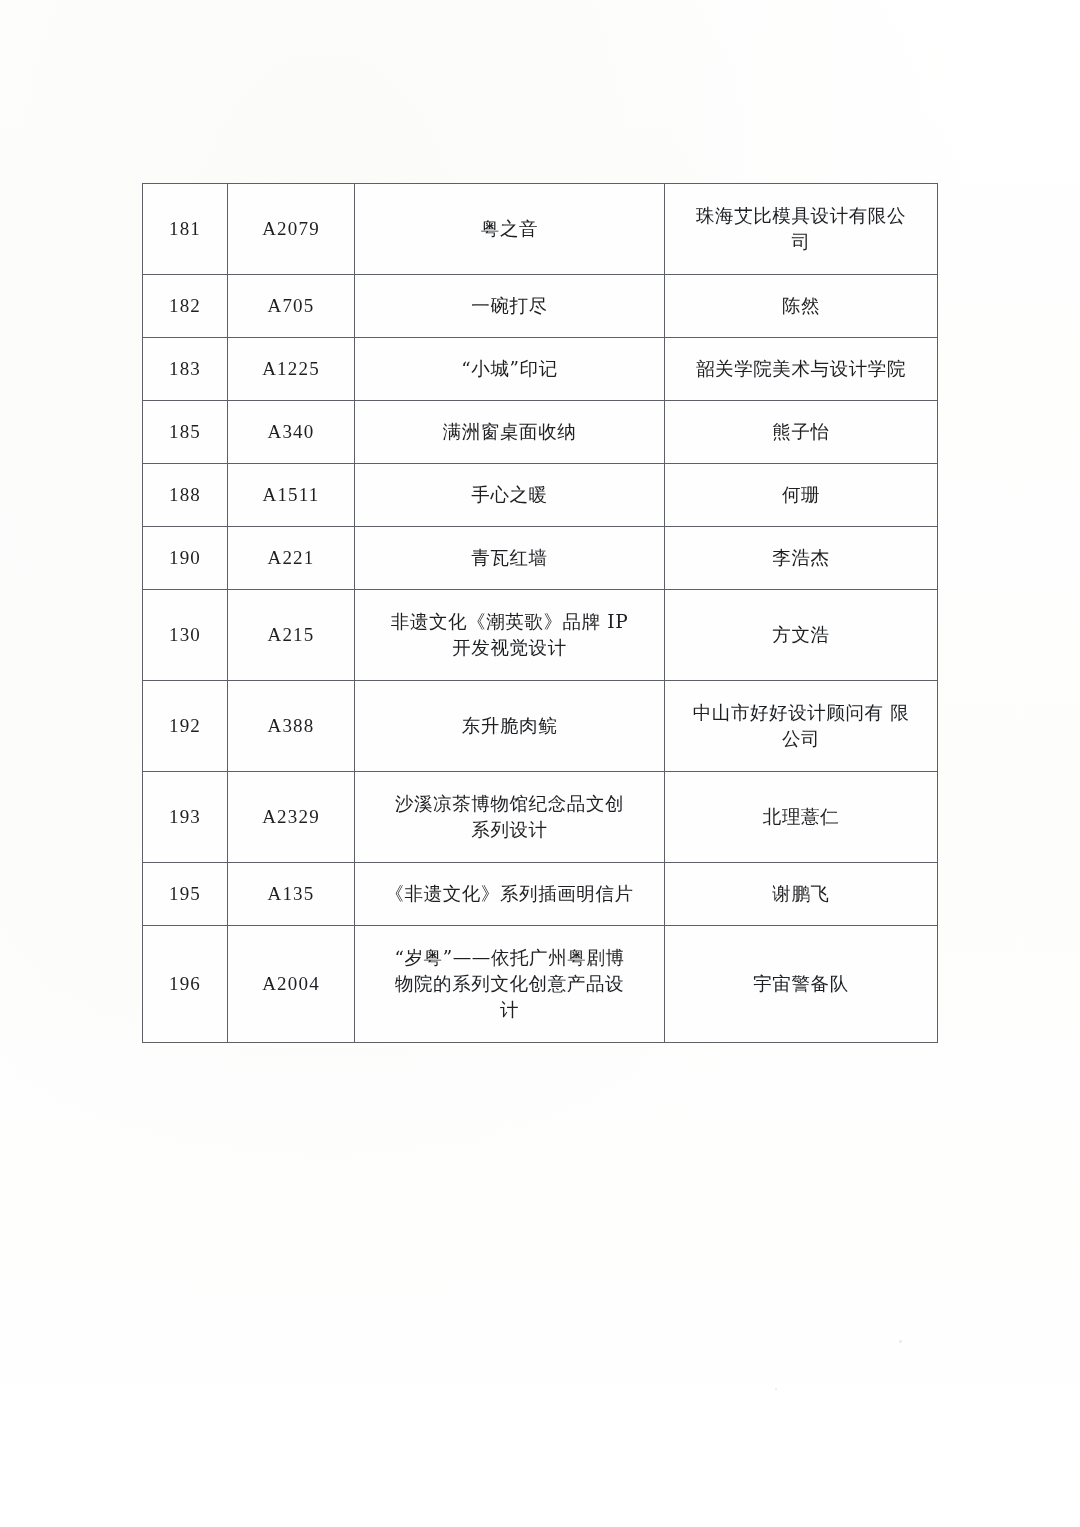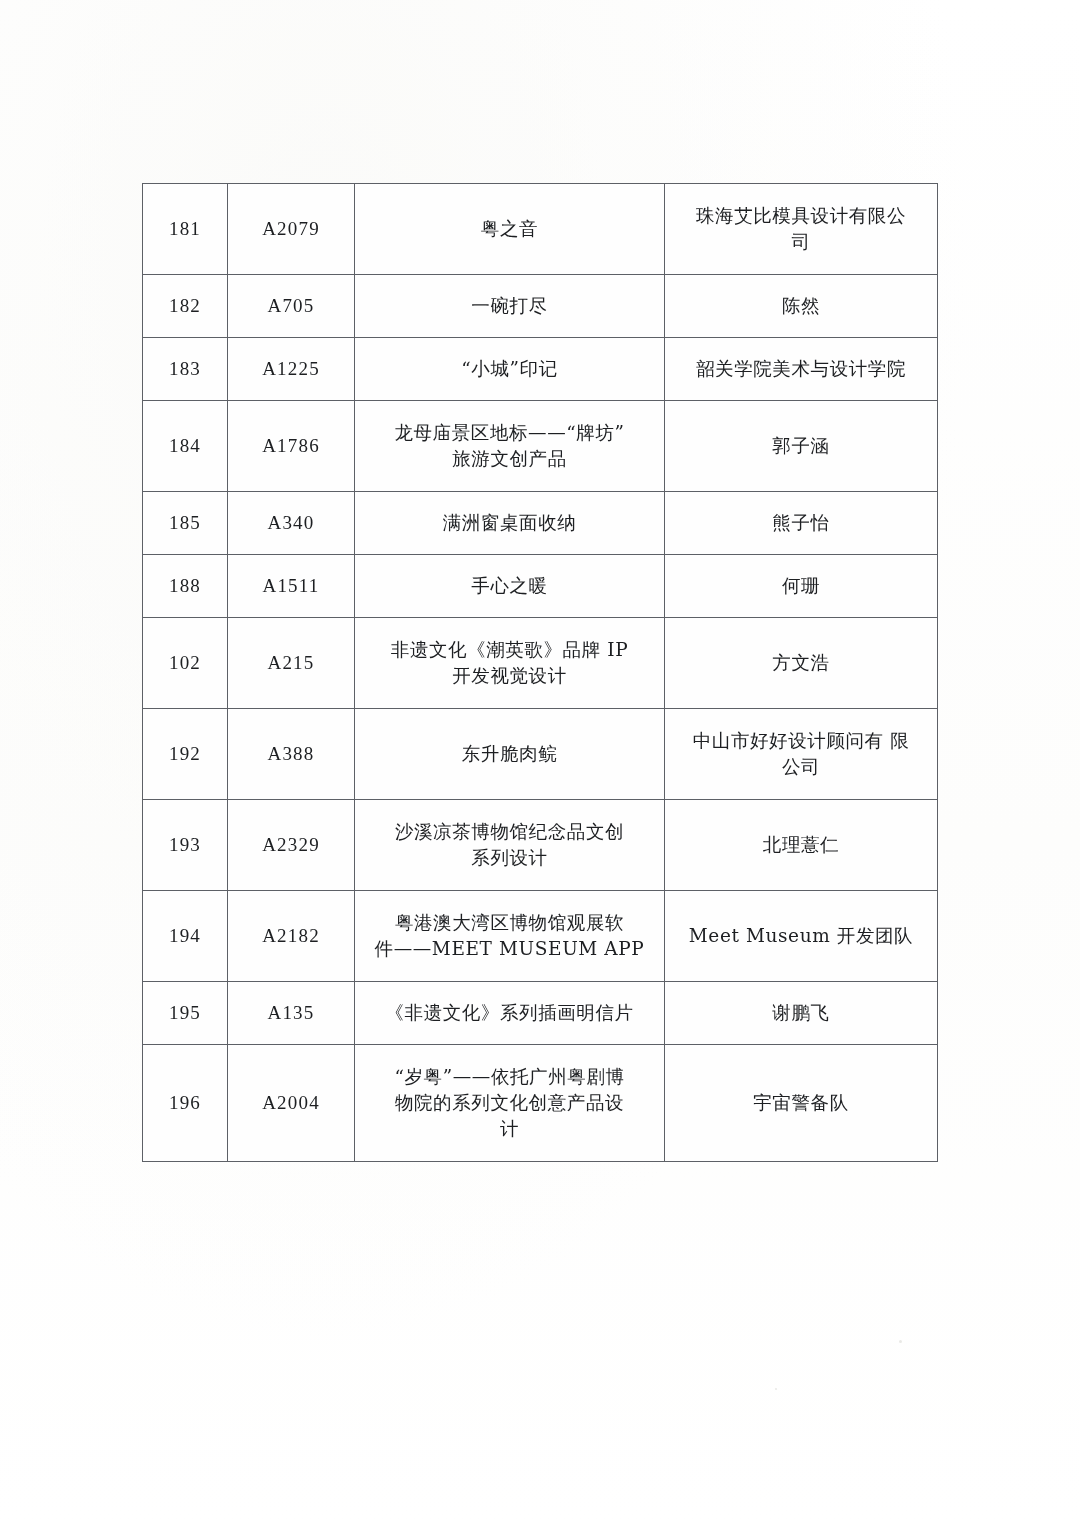--- a/index.html
+++ b/index.html
@@ -126,13 +126,6 @@
             <td class="cell-name">“小城”印记</td>
             <td class="cell-org">韶关学院美术与设计学院</td>
           </tr>
-          <tr class="row-2l">
-            <td class="cell-idx">184</td>
-            <td class="cell-code">A1786</td>
-            <td class="cell-name">龙母庙景区地标——“牌坊”
-旅游文创产品</td>
-            <td class="cell-org">郭子涵</td>
-          </tr>
           <tr class="row-1l">
             <td class="cell-idx">185</td>
             <td class="cell-code">A340</td>

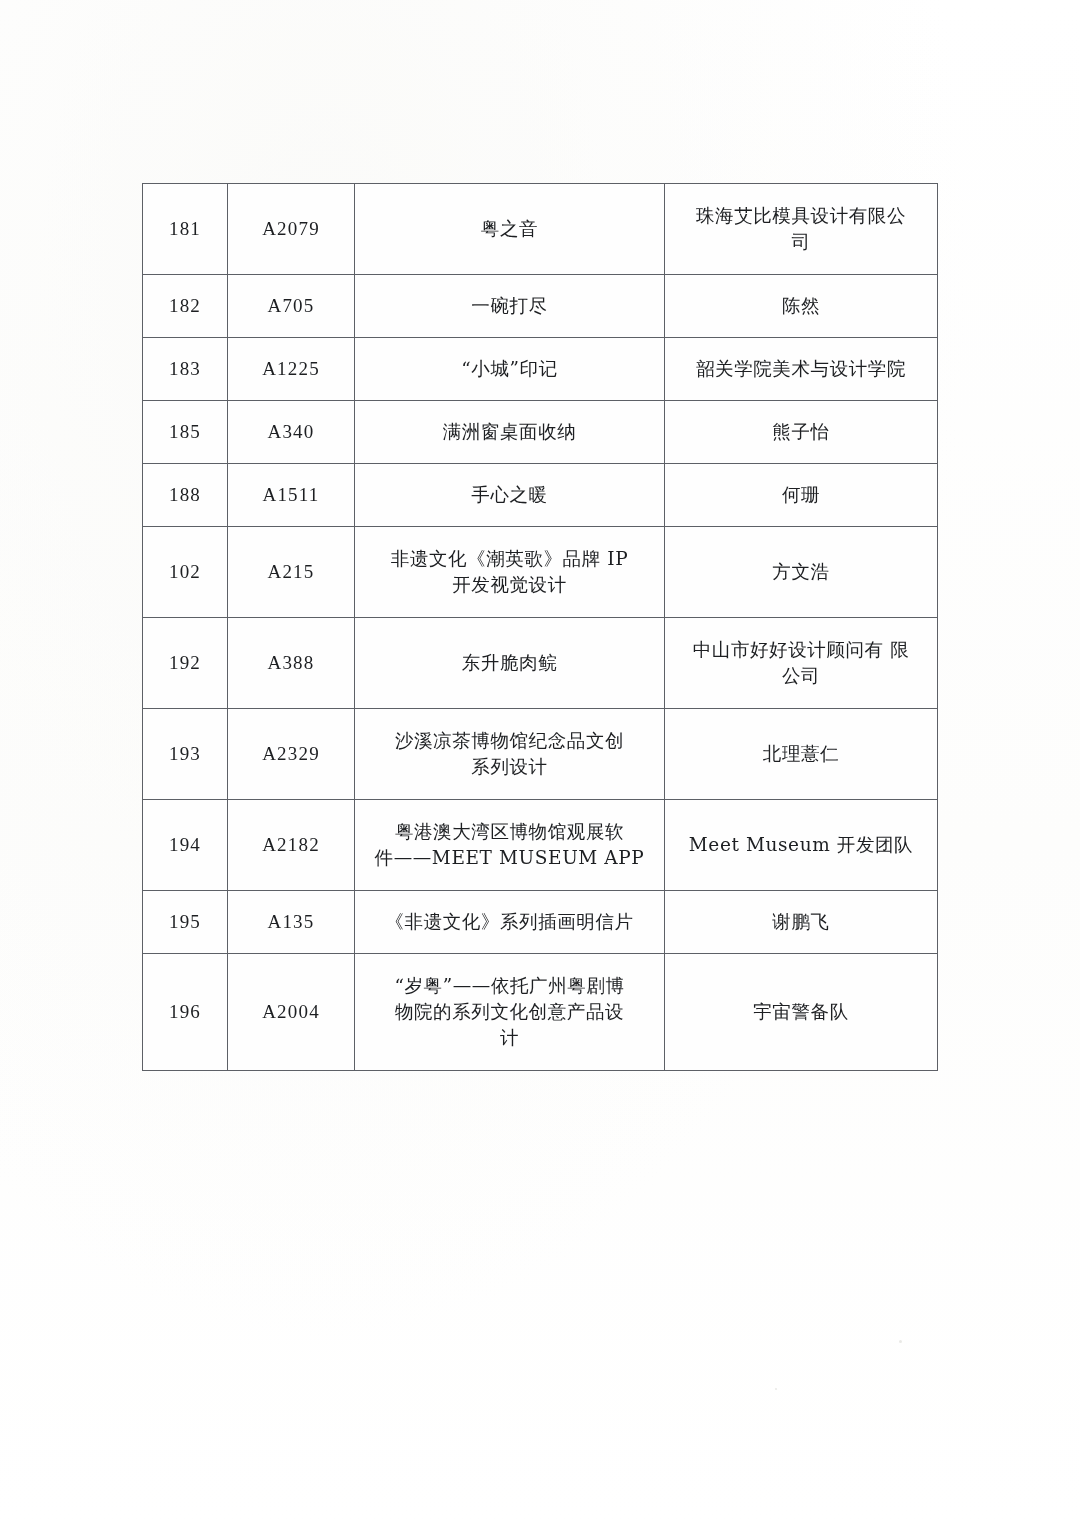--- a/index.html
+++ b/index.html
@@ -138,6 +138,12 @@
             <td class="cell-name">手心之暖</td>
             <td class="cell-org">何珊</td>
           </tr>
+          <tr class="row-1l">
+            <td class="cell-idx">190</td>
+            <td class="cell-code">A221</td>
+            <td class="cell-name">青瓦红墙</td>
+            <td class="cell-org">李浩杰</td>
+          </tr>
           <tr class="row-2l">
             <td class="cell-idx">102</td>
             <td class="cell-code">A215</td>

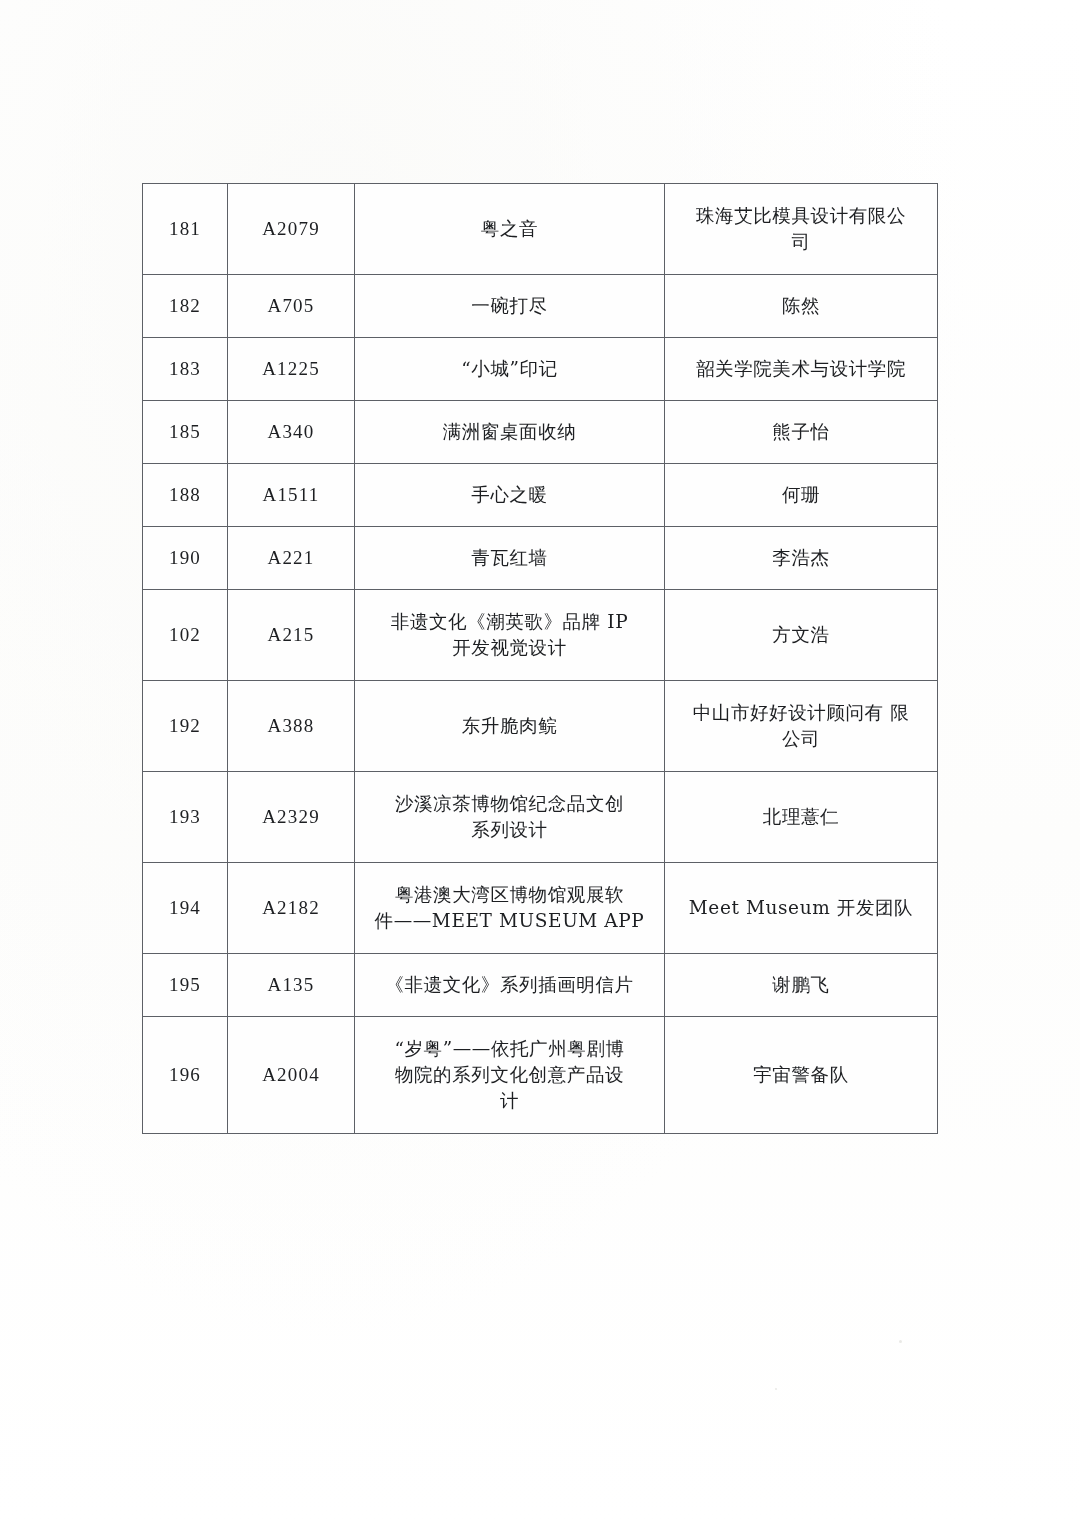--- a/index.html
+++ b/index.html
@@ -145,7 +145,7 @@
             <td class="cell-org">李浩杰</td>
           </tr>
           <tr class="row-2l">
-            <td class="cell-idx">102</td>
+            <td class="cell-idx">130</td>
             <td class="cell-code">A215</td>
             <td class="cell-name">非遗文化《潮英歌》品牌 IP
 开发视觉设计</td>

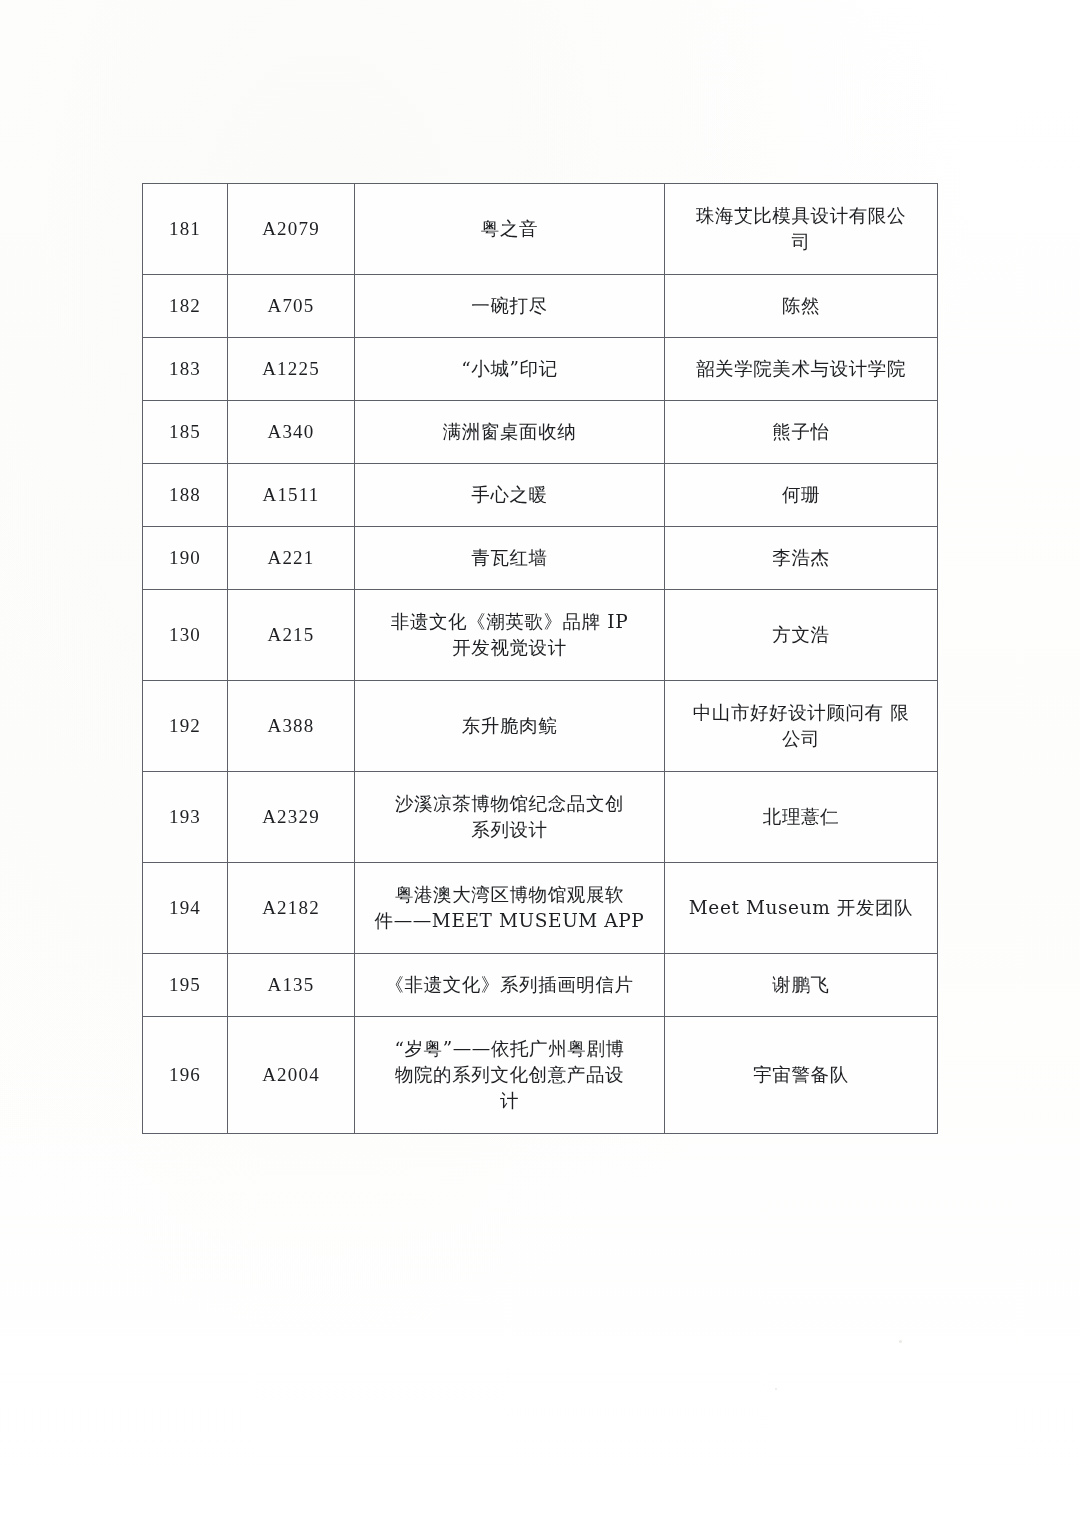--- a/index.html
+++ b/index.html
@@ -165,13 +165,6 @@
 系列设计</td>
             <td class="cell-org">北理薏仁</td>
           </tr>
-          <tr class="row-2l">
-            <td class="cell-idx">194</td>
-            <td class="cell-code">A2182</td>
-            <td class="cell-name">粤港澳大湾区博物馆观展软
-件——MEET MUSEUM APP</td>
-            <td class="cell-org">Meet Museum 开发团队</td>
-          </tr>
           <tr class="row-1l">
             <td class="cell-idx">195</td>
             <td class="cell-code">A135</td>

